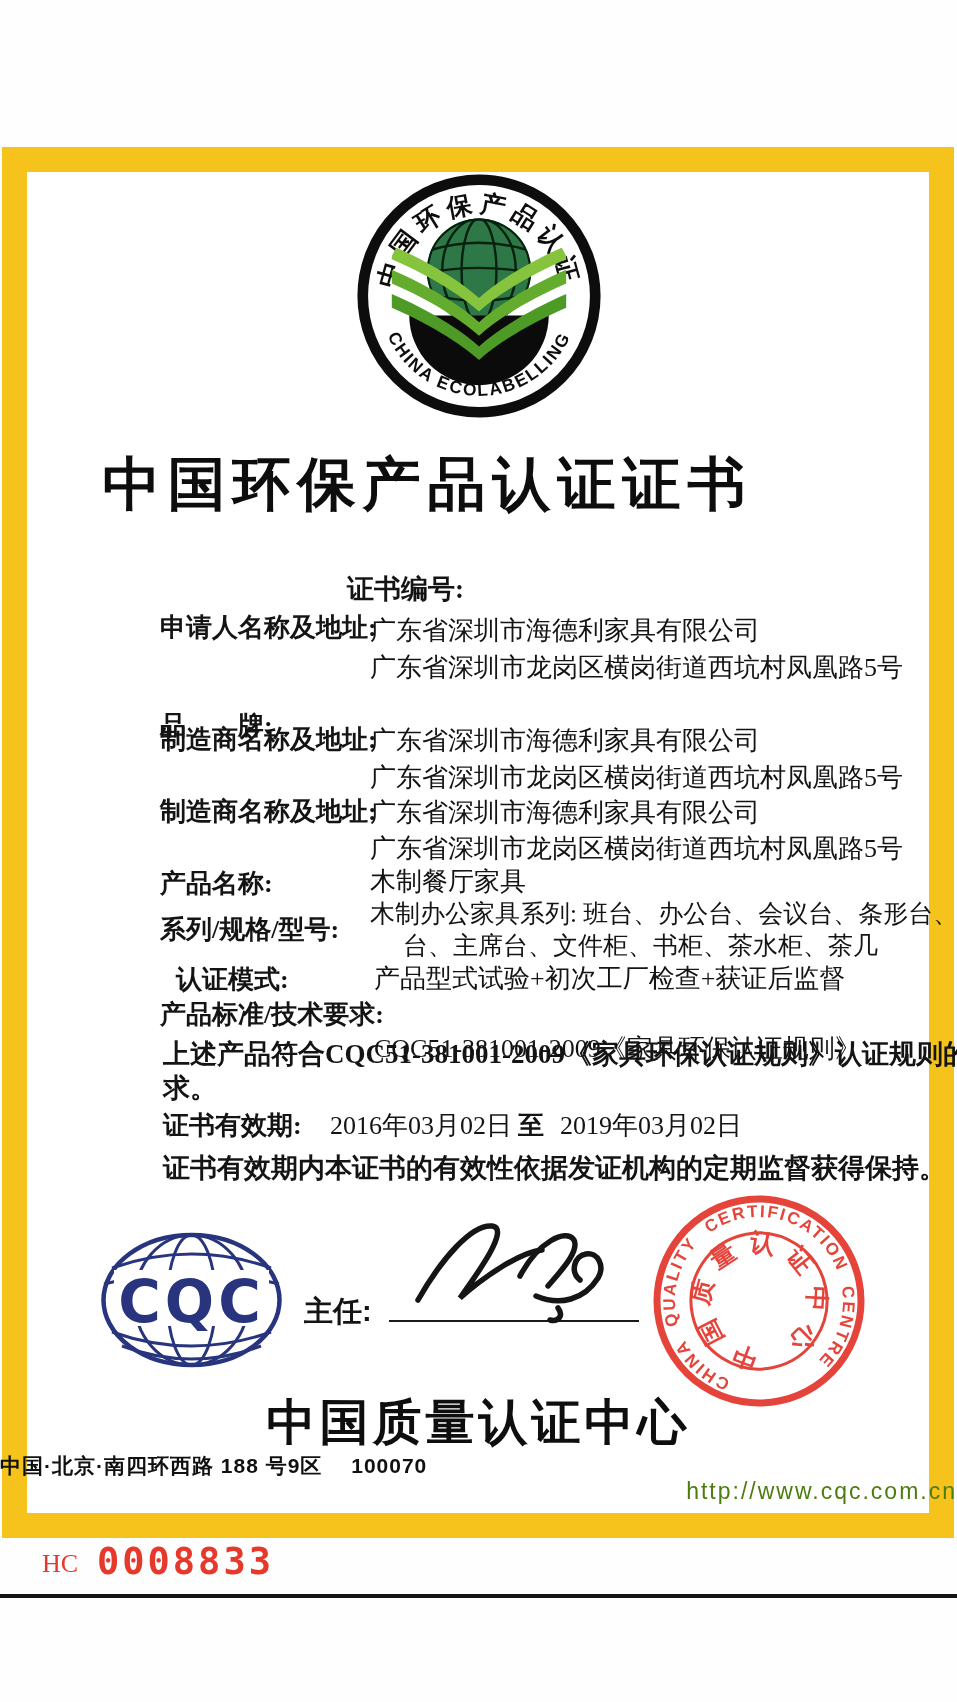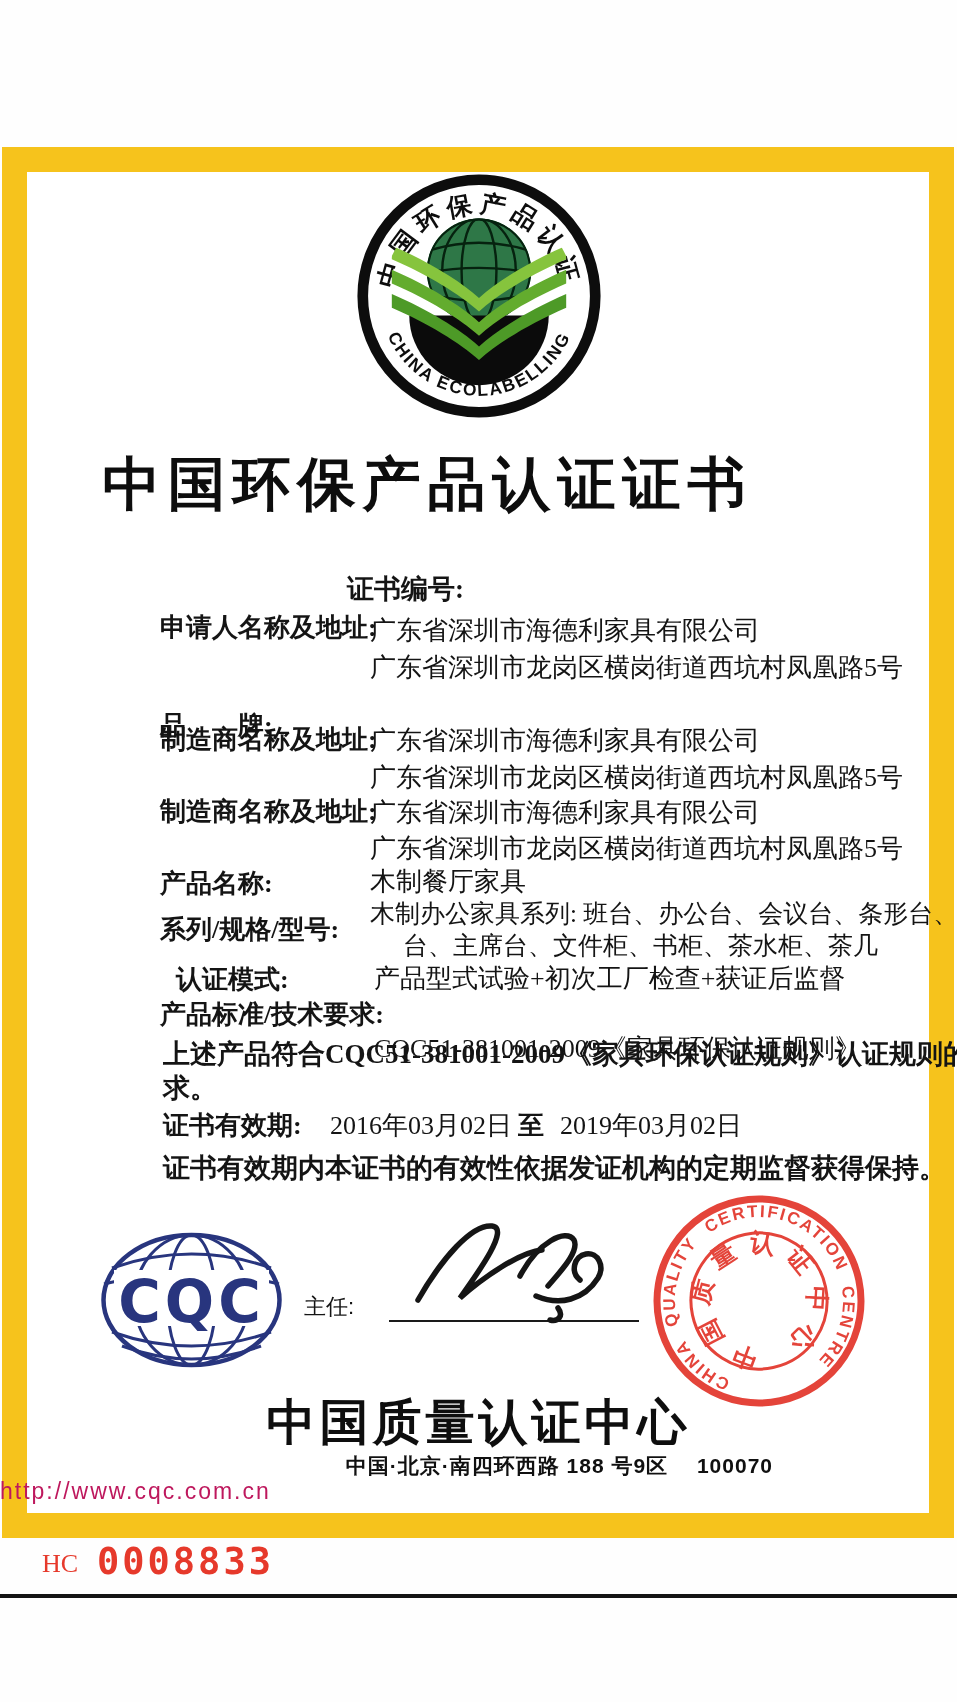--- a/index.html
+++ b/index.html
@@ -24,7 +24,7 @@
               font-family:"Liberation Sans",sans-serif;font-weight:500;font-size:23px;
               letter-spacing:2px;color:#be185d;}
   .postcode{margin-left:22px;}
-  .director{font-family:"Liberation Sans",sans-serif;font-weight:400;font-size:22px;}
+  .director{font-family:"Liberation Sans",sans-serif;font-weight:700;font-size:29px;}
   .sig-line{position:absolute;left:389px;top:1320px;width:250px;height:0;
             border-top:2px solid #1a1a1a;}
   .serial-prefix{font-family:"Liberation Serif",serif;font-size:26px;color:#e6392b;}

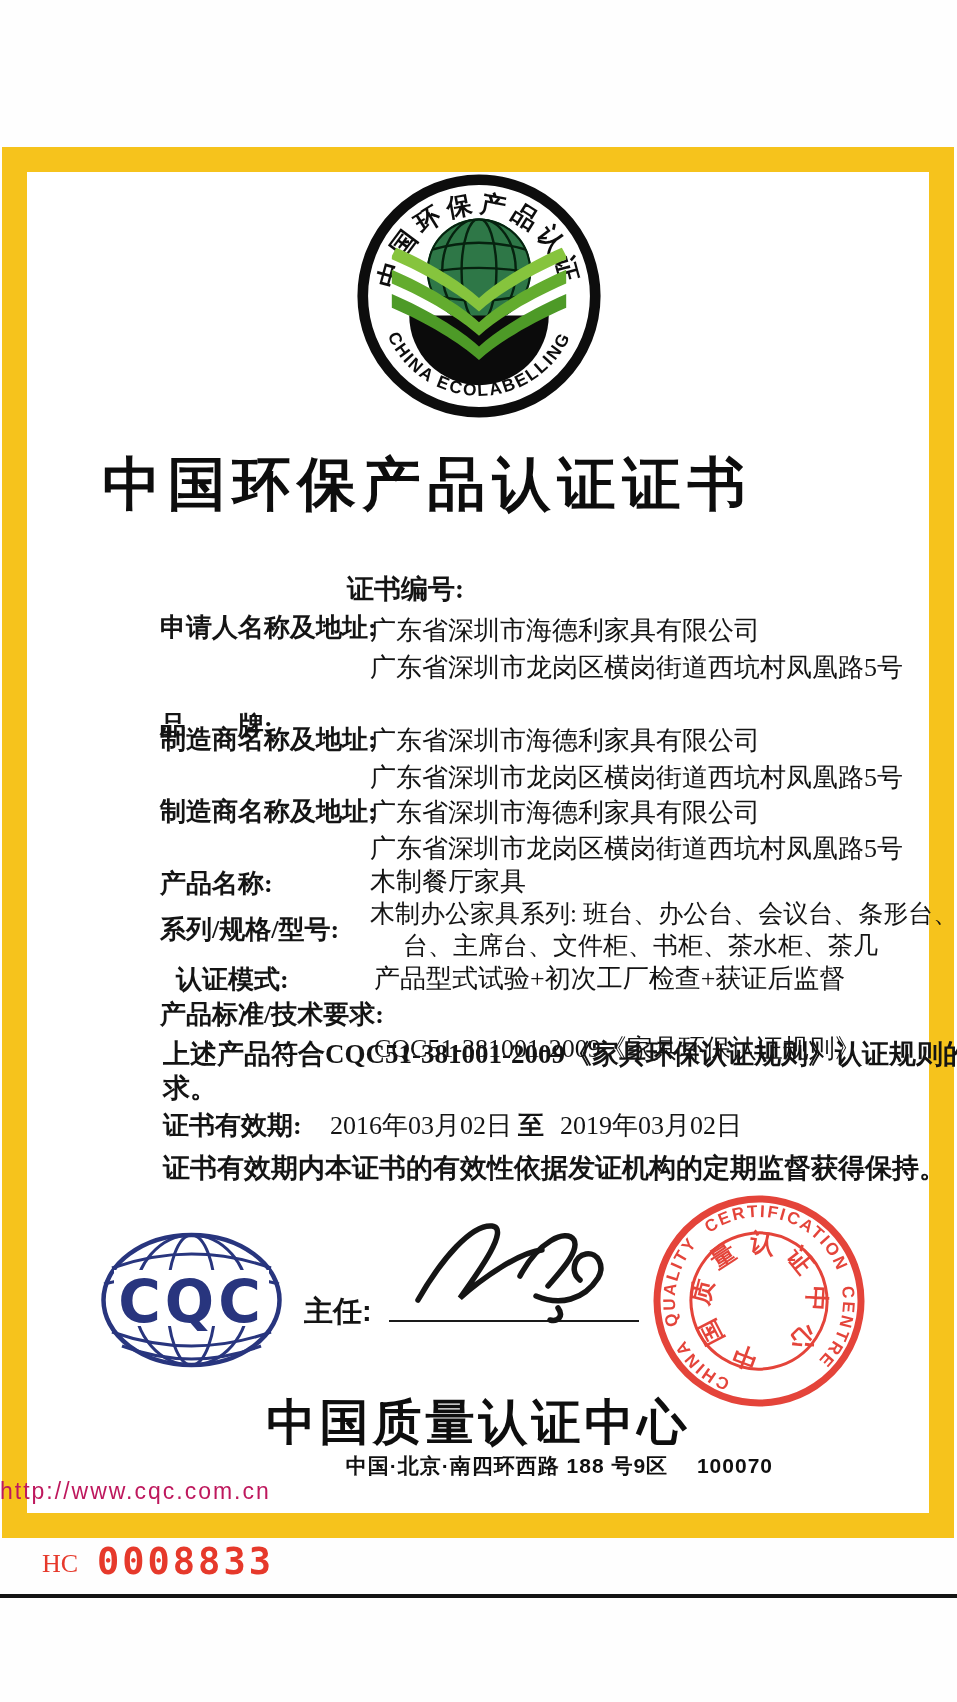--- a/index.html
+++ b/index.html
@@ -17,7 +17,7 @@
   .issuer-name{position:absolute;left:0;top:1390px;width:957px;text-align:center;
                font-family:"Liberation Sans",sans-serif;font-weight:700;font-size:49px;
                letter-spacing:4px;color:#0e0e0e;}
-  .issuer-address{position:absolute;left:0;top:1452px;width:773px;text-align:right;
+  .issuer-address{position:absolute;left:0;top:1452px;width:773px;text-align:left;
                   font-family:"Liberation Sans",sans-serif;font-weight:600;font-size:21px;
                   letter-spacing:1px;color:#101010;}
   .issuer-url{position:absolute;left:0;top:1478px;width:957px;text-align:left;

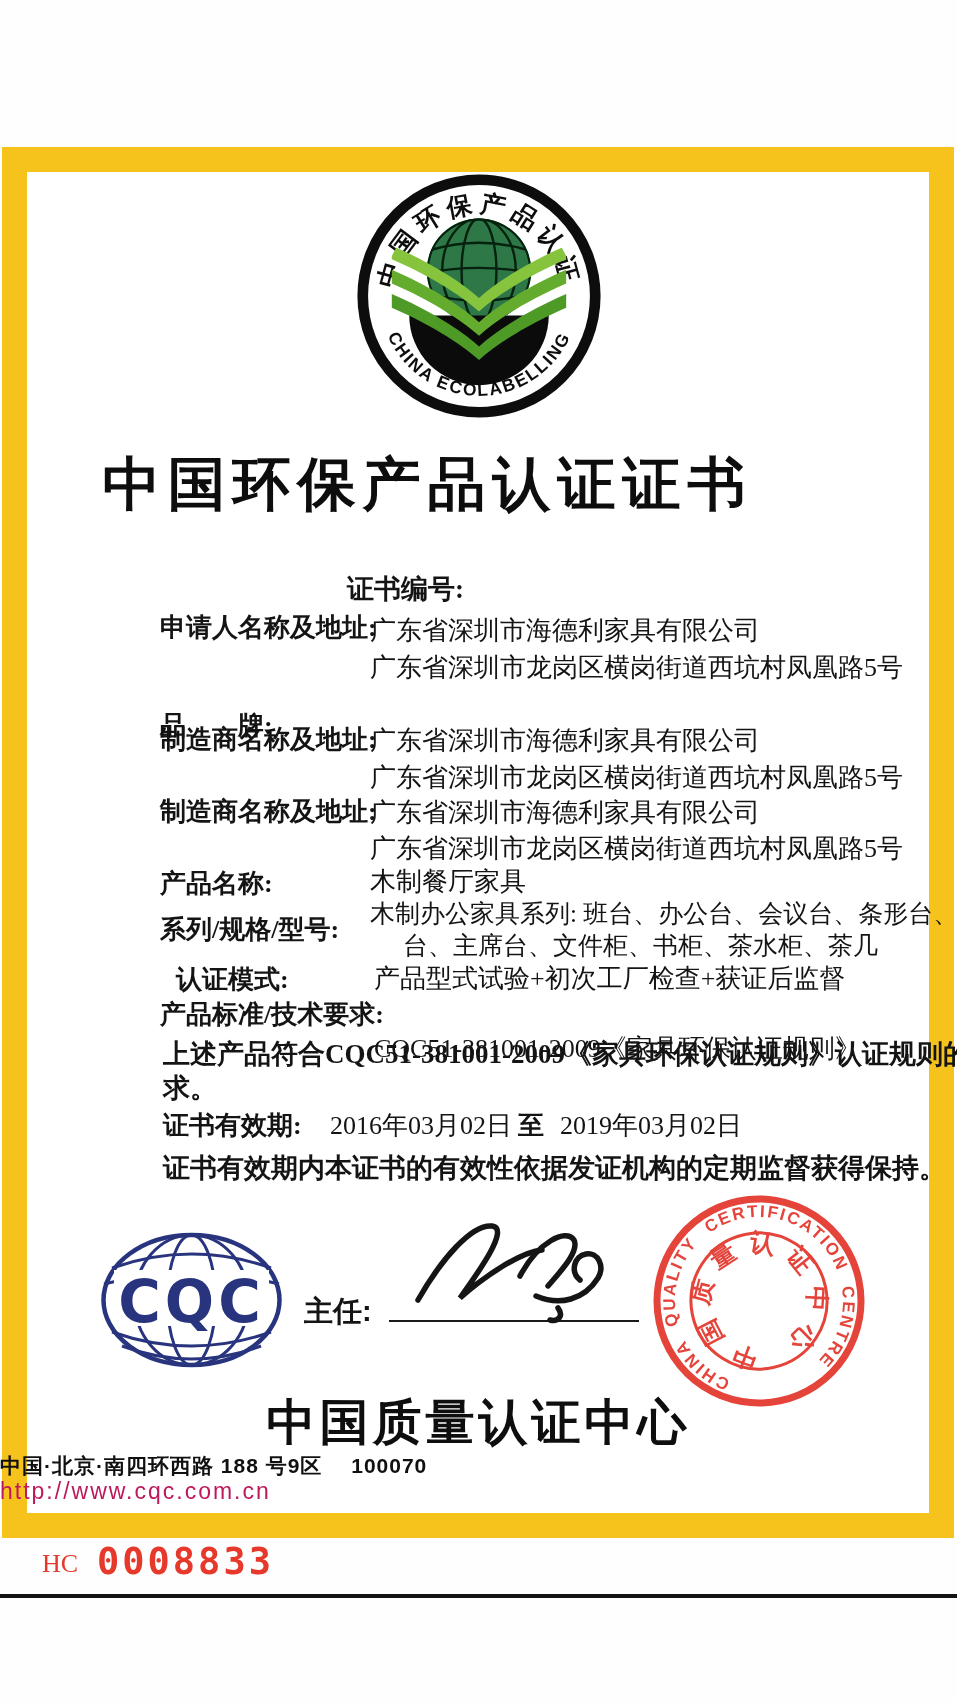--- a/index.html
+++ b/index.html
@@ -20,9 +20,9 @@
   .issuer-address{position:absolute;left:0;top:1452px;width:773px;text-align:left;
                   font-family:"Liberation Sans",sans-serif;font-weight:600;font-size:21px;
                   letter-spacing:1px;color:#101010;}
-  .issuer-url{position:absolute;left:0;top:1478px;width:957px;text-align:left;
+  .issuer-url{position:absolute;left:0;top:1478px;width:957px;text-align:right;
               font-family:"Liberation Sans",sans-serif;font-weight:500;font-size:23px;
-              letter-spacing:2px;color:#be185d;}
+              letter-spacing:2px;color:#4d7c0f;}
   .postcode{margin-left:22px;}
   .director{font-family:"Liberation Sans",sans-serif;font-weight:700;font-size:29px;}
   .sig-line{position:absolute;left:389px;top:1320px;width:250px;height:0;

